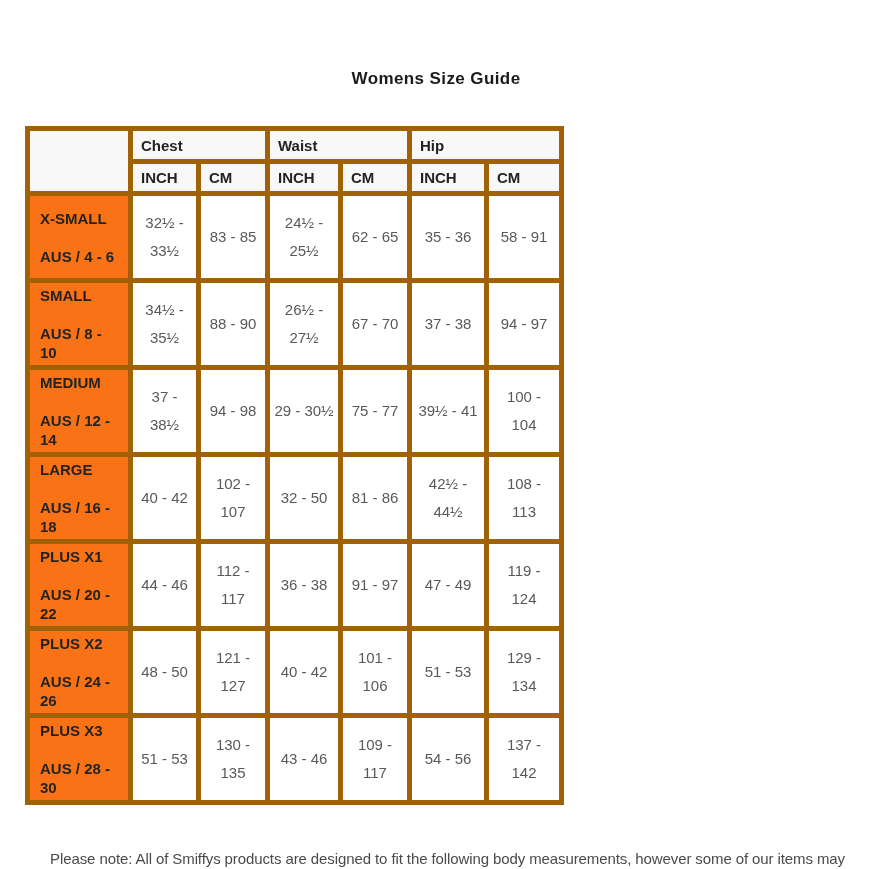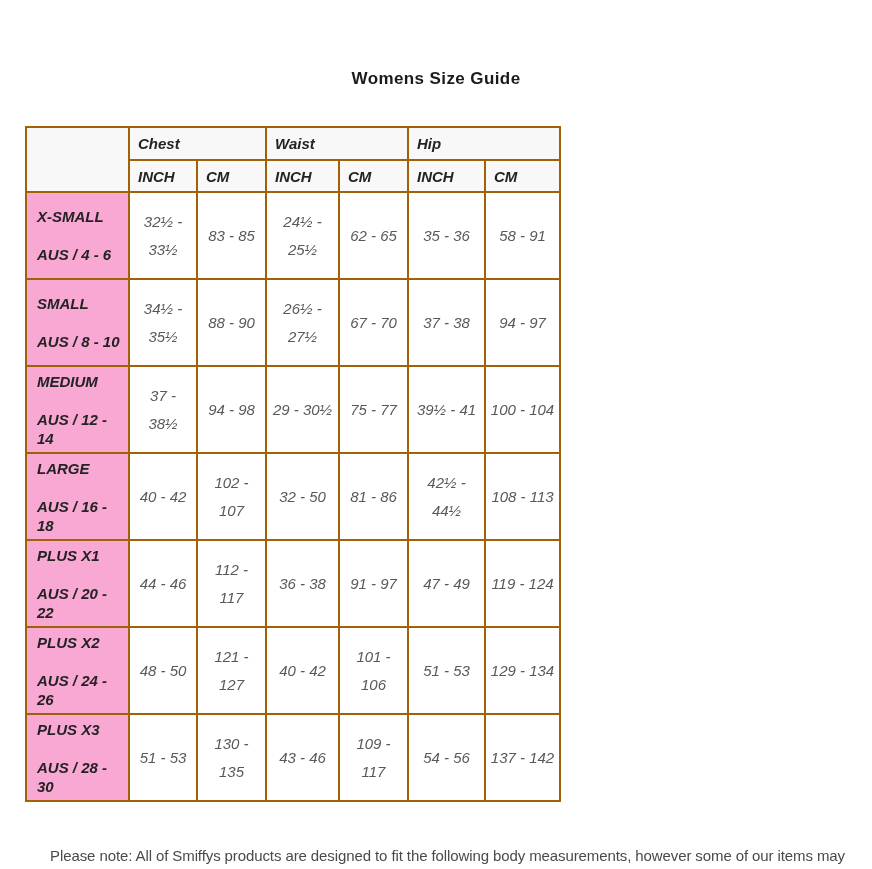--- a/index.html
+++ b/index.html
@@ -28,8 +28,7 @@
     font-size: 15px;
   }
   .size-table th, .size-table td {
-    border: 2px solid #a16207;
-    font-style: italic;
+    border: 5px solid #a16207;
   }
   .size-table thead th {
     background: #f8f8f8;

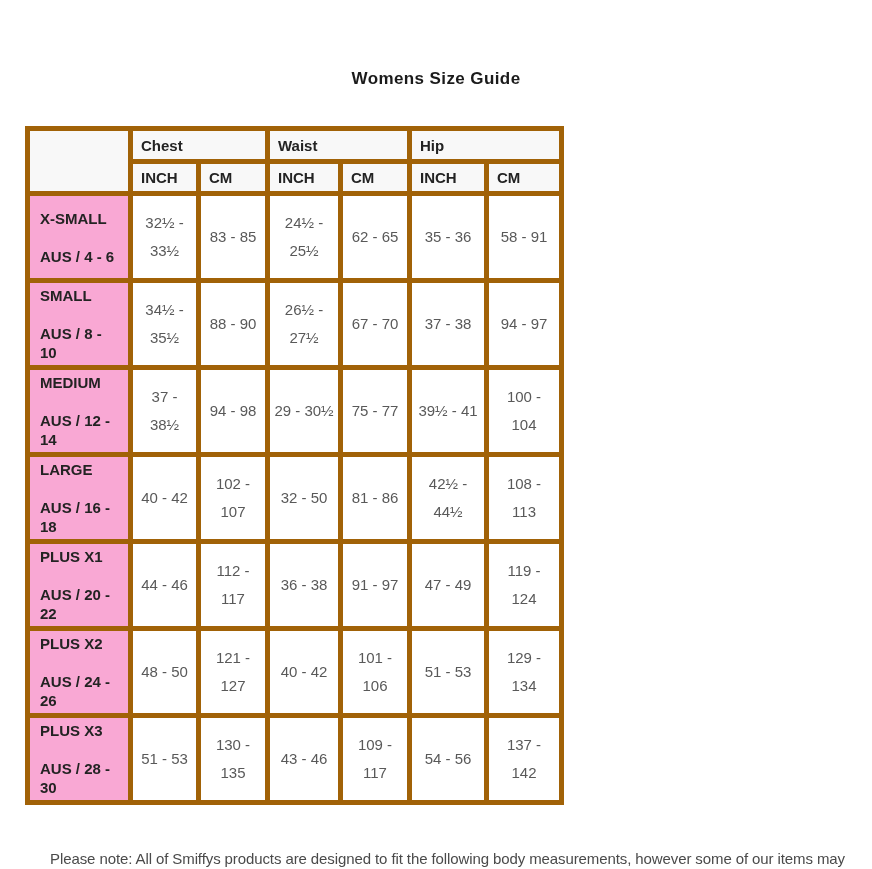--- a/index.html
+++ b/index.html
@@ -41,7 +41,7 @@
   .size-table thead tr.unit-row  { height: 32px; }
   .size-table tbody tr { height: 87px; }
   .size-table tbody th.size-cell {
-    background: #f9a8d4;
+    background: #f97316;
     text-align: left;
     vertical-align: middle;
     padding: 0 6px 0 10px;

